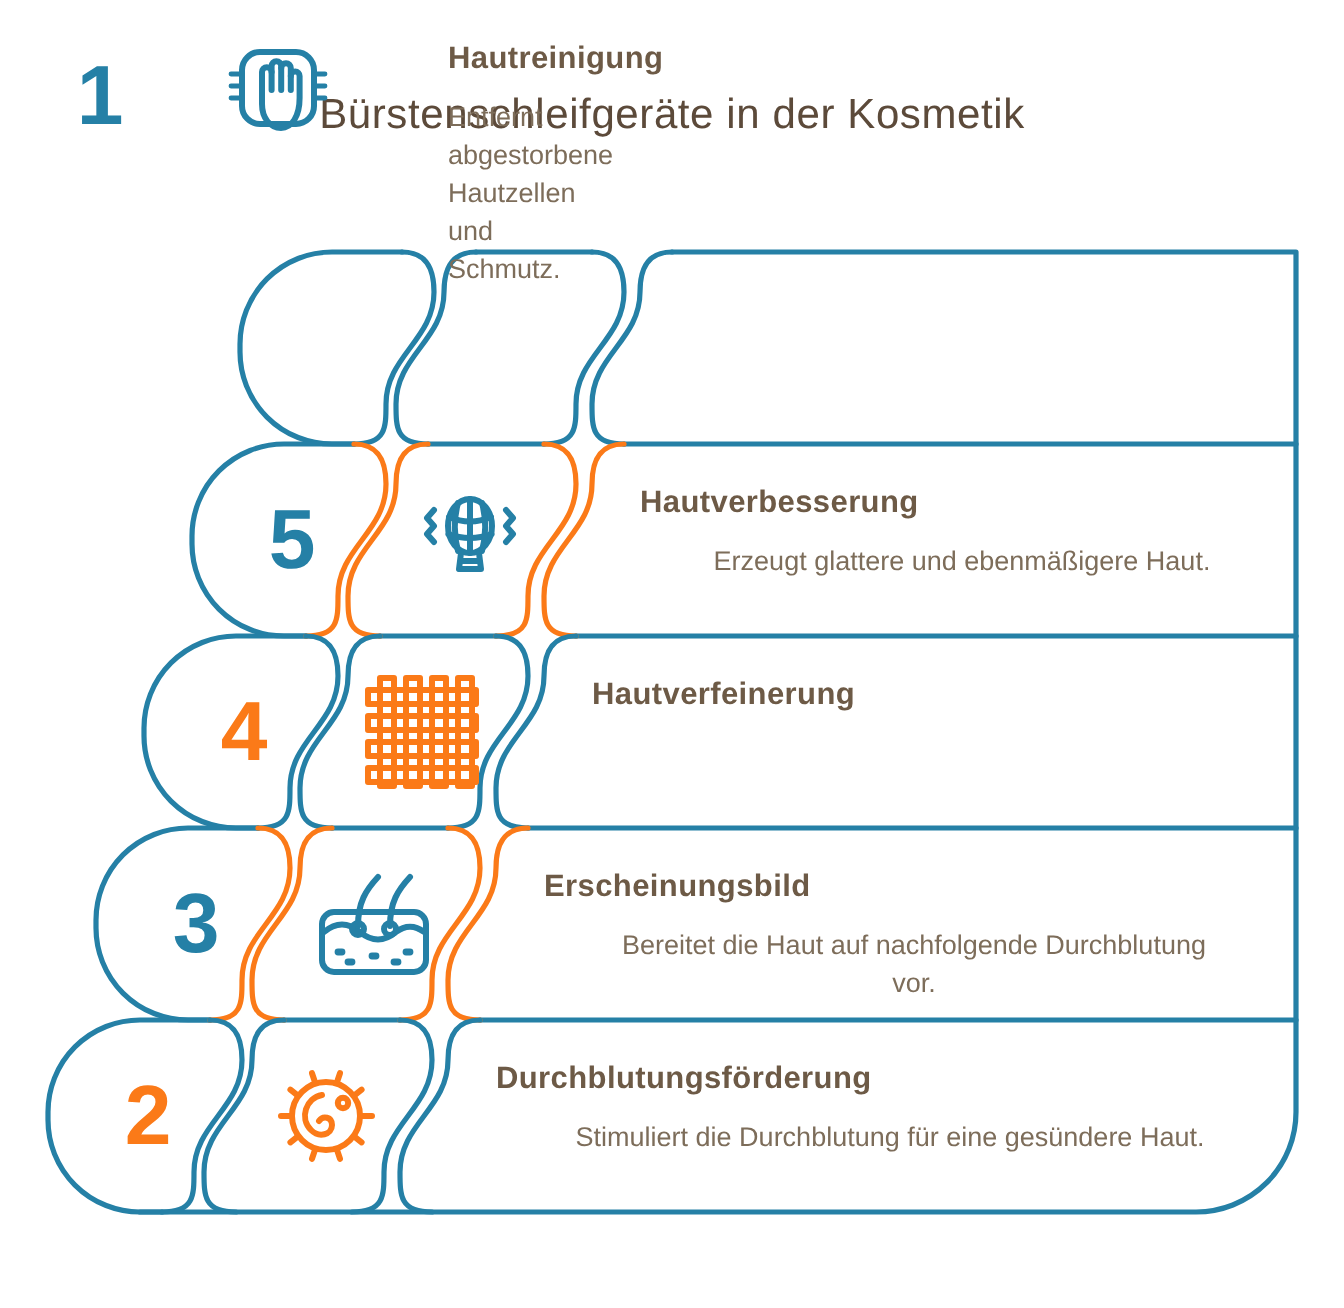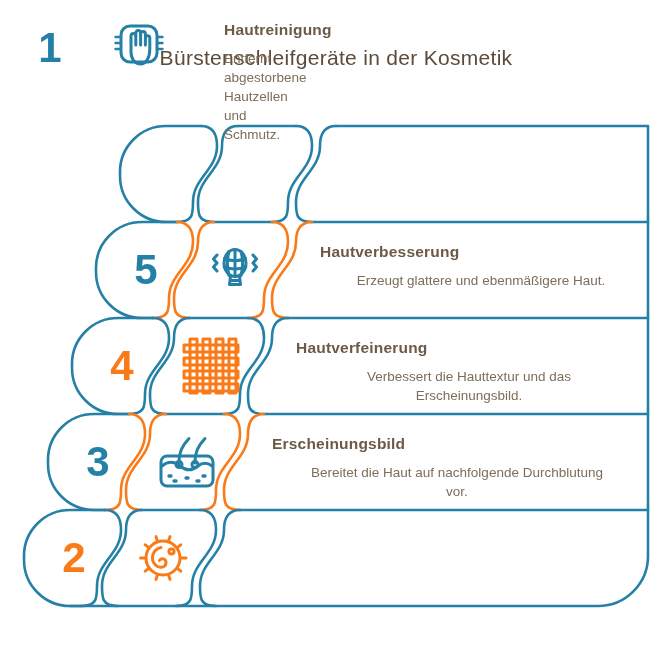--- a/index.html
+++ b/index.html
@@ -146,8 +146,6 @@
     </div>
     <div class="txt">
       <div class="heading">Hautverfeinerung</div>
-      <div class="desc">Verbessert die Hauttextur und das
-Erscheinungsbild.</div>
     </div>
   </div>
 

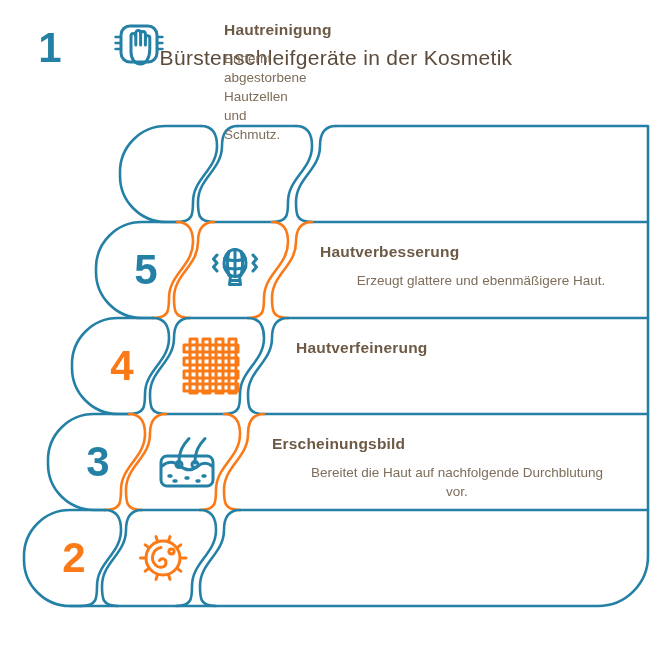--- a/index.html
+++ b/index.html
@@ -180,6 +180,10 @@
         <circle cx="38.5" cy="23.5" r="2.6"></circle>
       </svg>
     </div>
+    <div class="txt">
+      <div class="heading">Durchblutungsförderung</div>
+      <div class="desc">Stimuliert die Durchblutung für eine gesündere Haut.</div>
+    </div>
   </div>
 
   <div class="row accent-teal">

